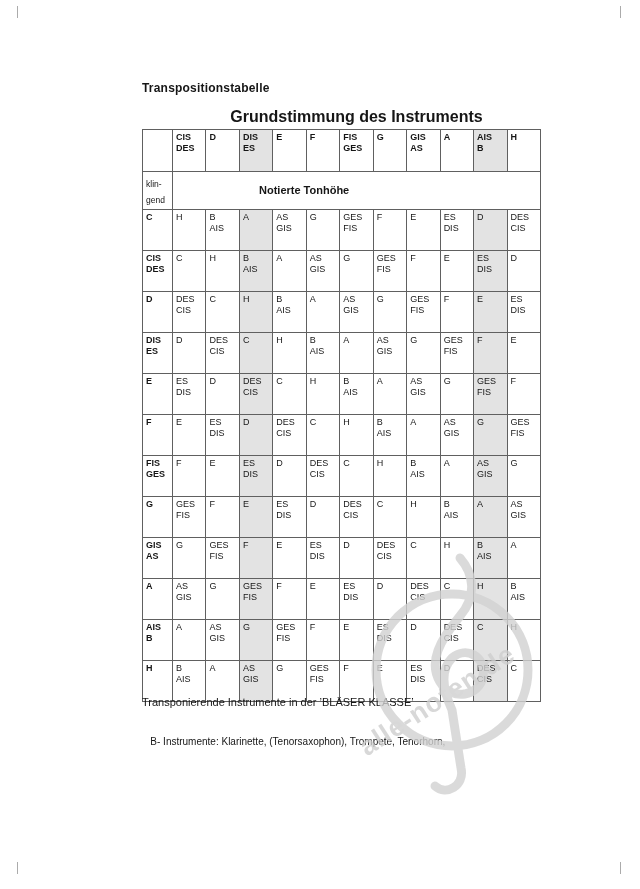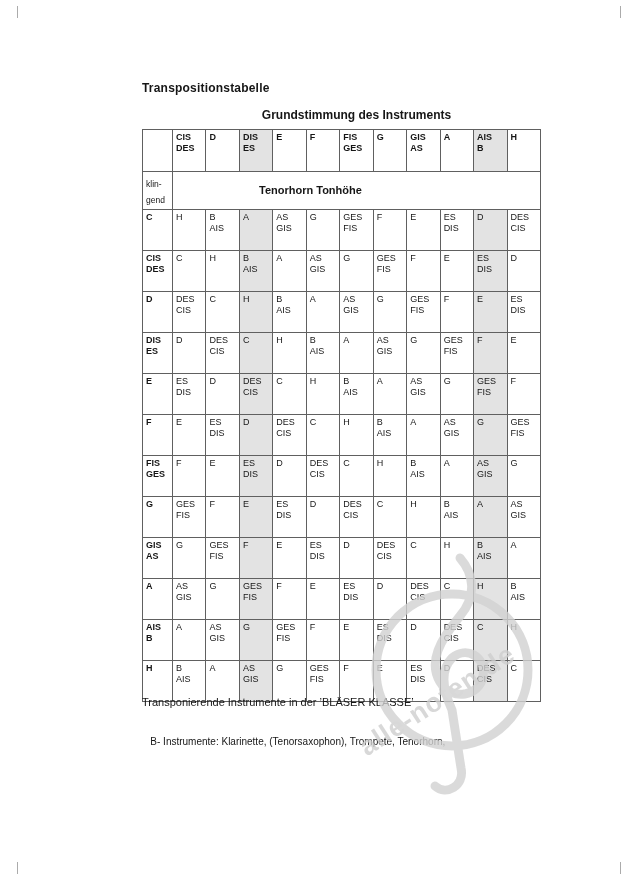--- a/index.html
+++ b/index.html
@@ -6,7 +6,7 @@
   body{width:640px;height:889px;background:#ffffff;font-family:"Liberation Sans",sans-serif;color:#161616;position:relative;overflow:hidden;}
   .crop{position:absolute;width:1px;height:12px;background:#ababab;}
   .page-title{position:absolute;left:142px;top:81px;font-size:12px;font-weight:bold;letter-spacing:.2px;text-align:right;}
-  .table-title{position:absolute;left:172px;top:108px;width:369px;text-align:center;font-size:12px;font-weight:bold;}
+  .table-title{position:absolute;left:172px;top:108px;width:369px;text-align:center;font-size:16px;font-weight:bold;}
   table.transp{position:absolute;left:142px;top:129px;width:399px;border-collapse:collapse;table-layout:fixed;padding-left:36px;}
   .transp th,.transp td{border:1px solid #606060;vertical-align:top;text-align:left;padding:2px 1px 0 3px;font-size:9px;line-height:10.5px;background:#ffffff;overflow:hidden;}
   .transp th{font-weight:bold;}

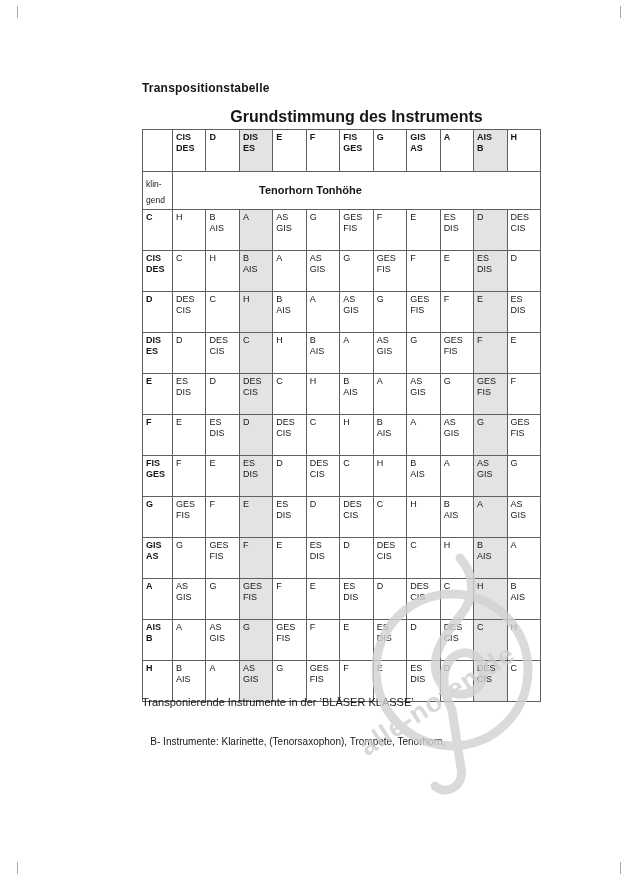--- a/index.html
+++ b/index.html
@@ -68,7 +68,7 @@
       </tr>
       <tr class="notated-row">
         <th class="corner-cell">klin-<br>gend</th>
-        <td class="notated-cell" colspan="11">Tenorhorn Tonhöhe</td>
+        <td class="notated-cell" colspan="11">Notierte Tonhöhe</td>
       </tr>
     </thead>
     <tbody>

